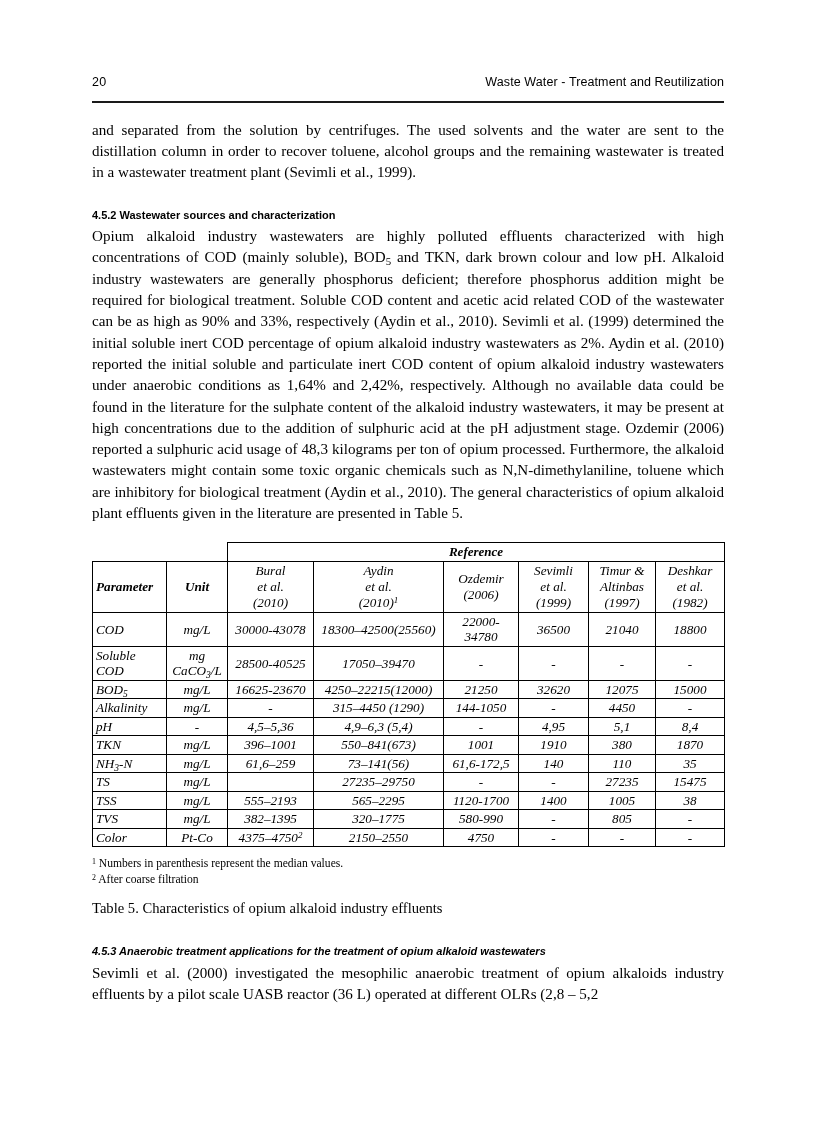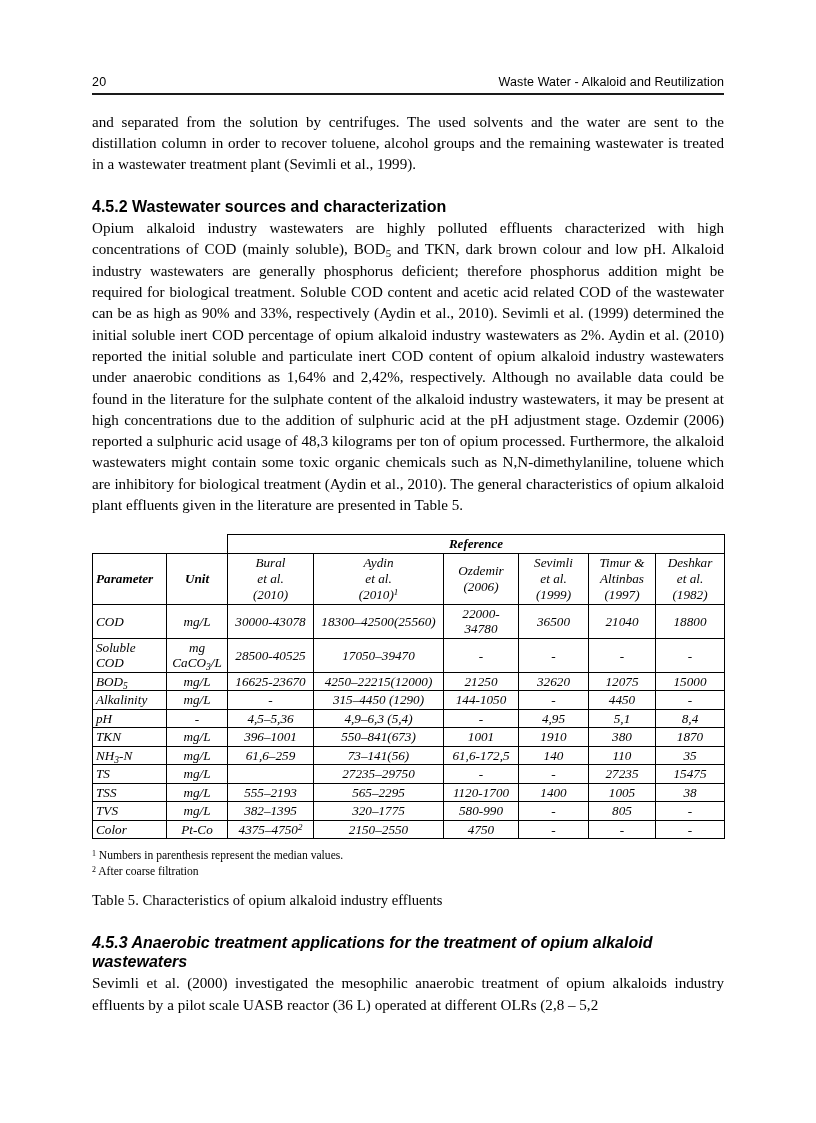--- a/index.html
+++ b/index.html
@@ -38,7 +38,7 @@
     font-family: "Liberation Sans", "DejaVu Sans", sans-serif;
     font-size: 12.5px;
     line-height: 1.1;
-    padding-bottom: 3px;
+    padding-bottom: 11px;
     border-bottom: 2.2px solid #1a1a1a;
   }
   .page-header .folio { letter-spacing: .2px; }

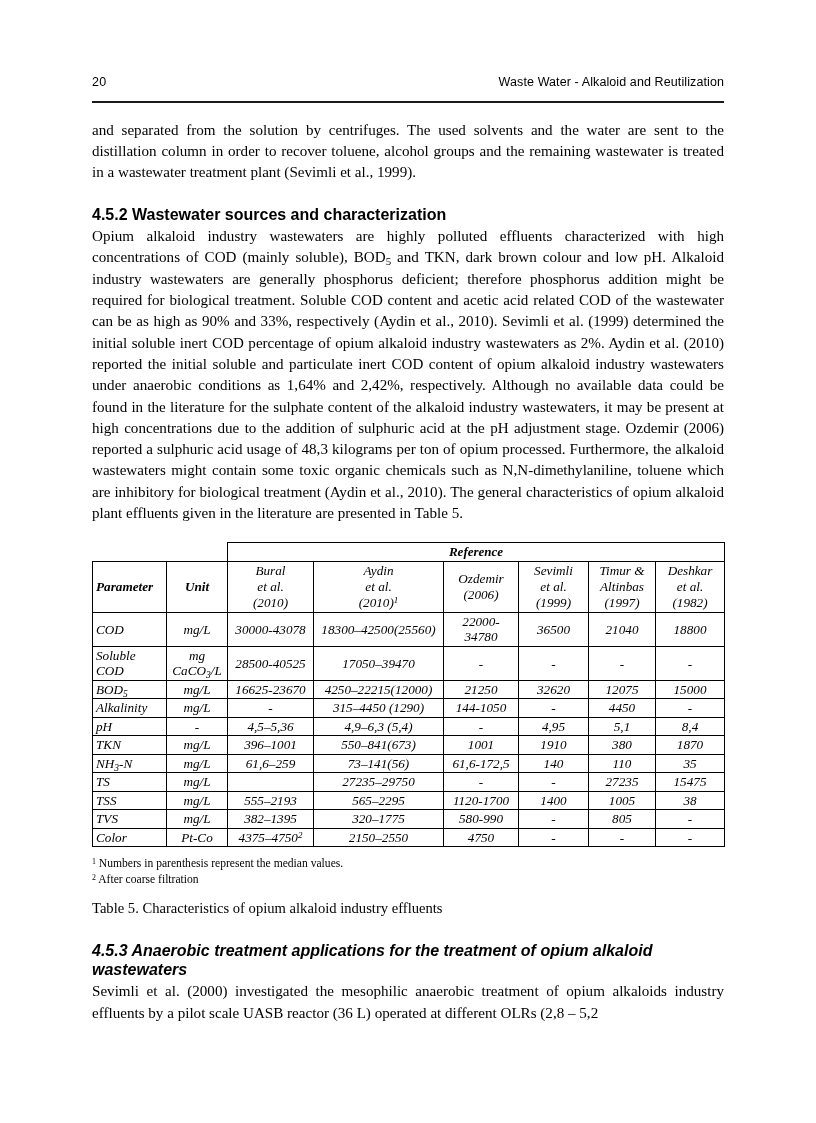--- a/index.html
+++ b/index.html
@@ -129,7 +129,7 @@
 
     <div class="page-header">
       <span class="folio">20</span>
-      <span class="book-title">Waste Water - Alkaloid and Reutilization</span>
+      <span class="book-title">Waste Water - Treatment and Reutilization</span>
     </div>
 
     <p class="body lead">and separated from the solution by centrifuges. The used solvents and the water are sent to the distillation column in order to recover toluene, alcohol groups and the remaining wastewater is treated in a wastewater treatment plant (Sevimli et al., 1999).</p>

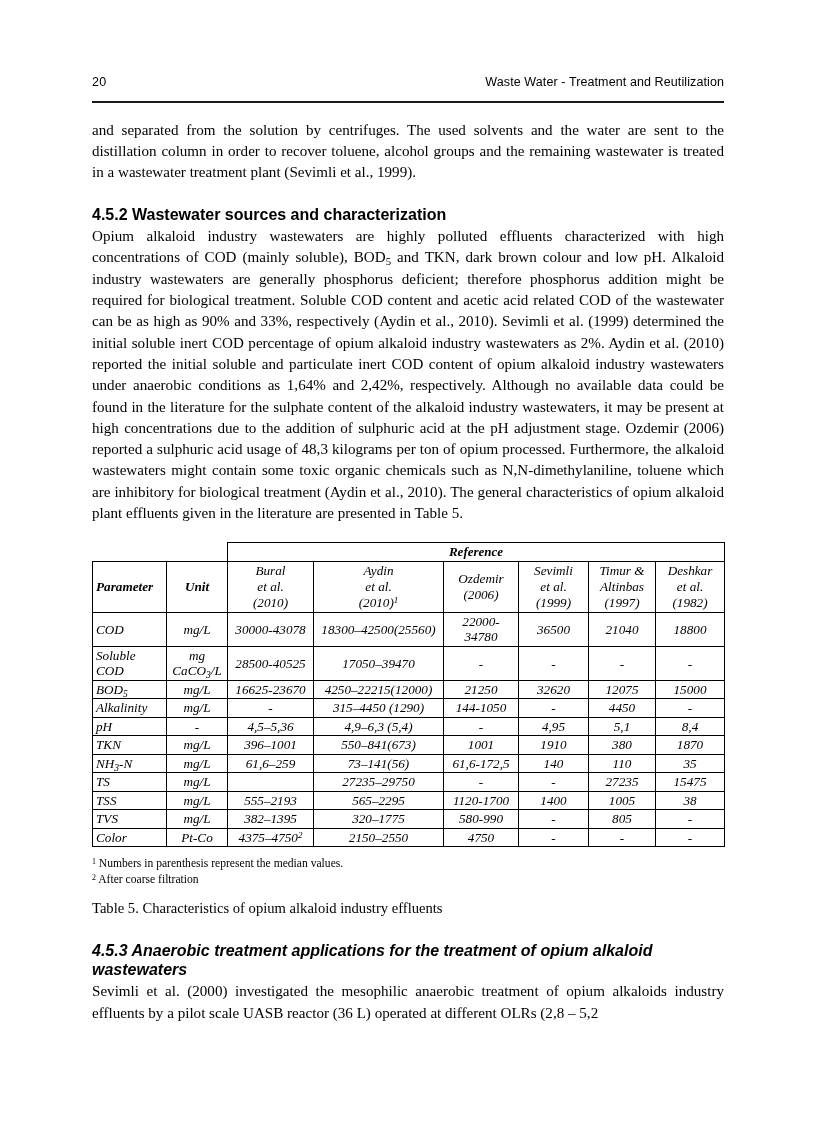--- a/index.html
+++ b/index.html
@@ -59,7 +59,7 @@
   h3.heading {
     font-family: "Liberation Sans", "DejaVu Sans", sans-serif;
     font-weight: bold;
-    font-size: 16px;
+    font-size: 11px;
     line-height: 18.5px;
     margin: 22px 0 2px 0;
   }

